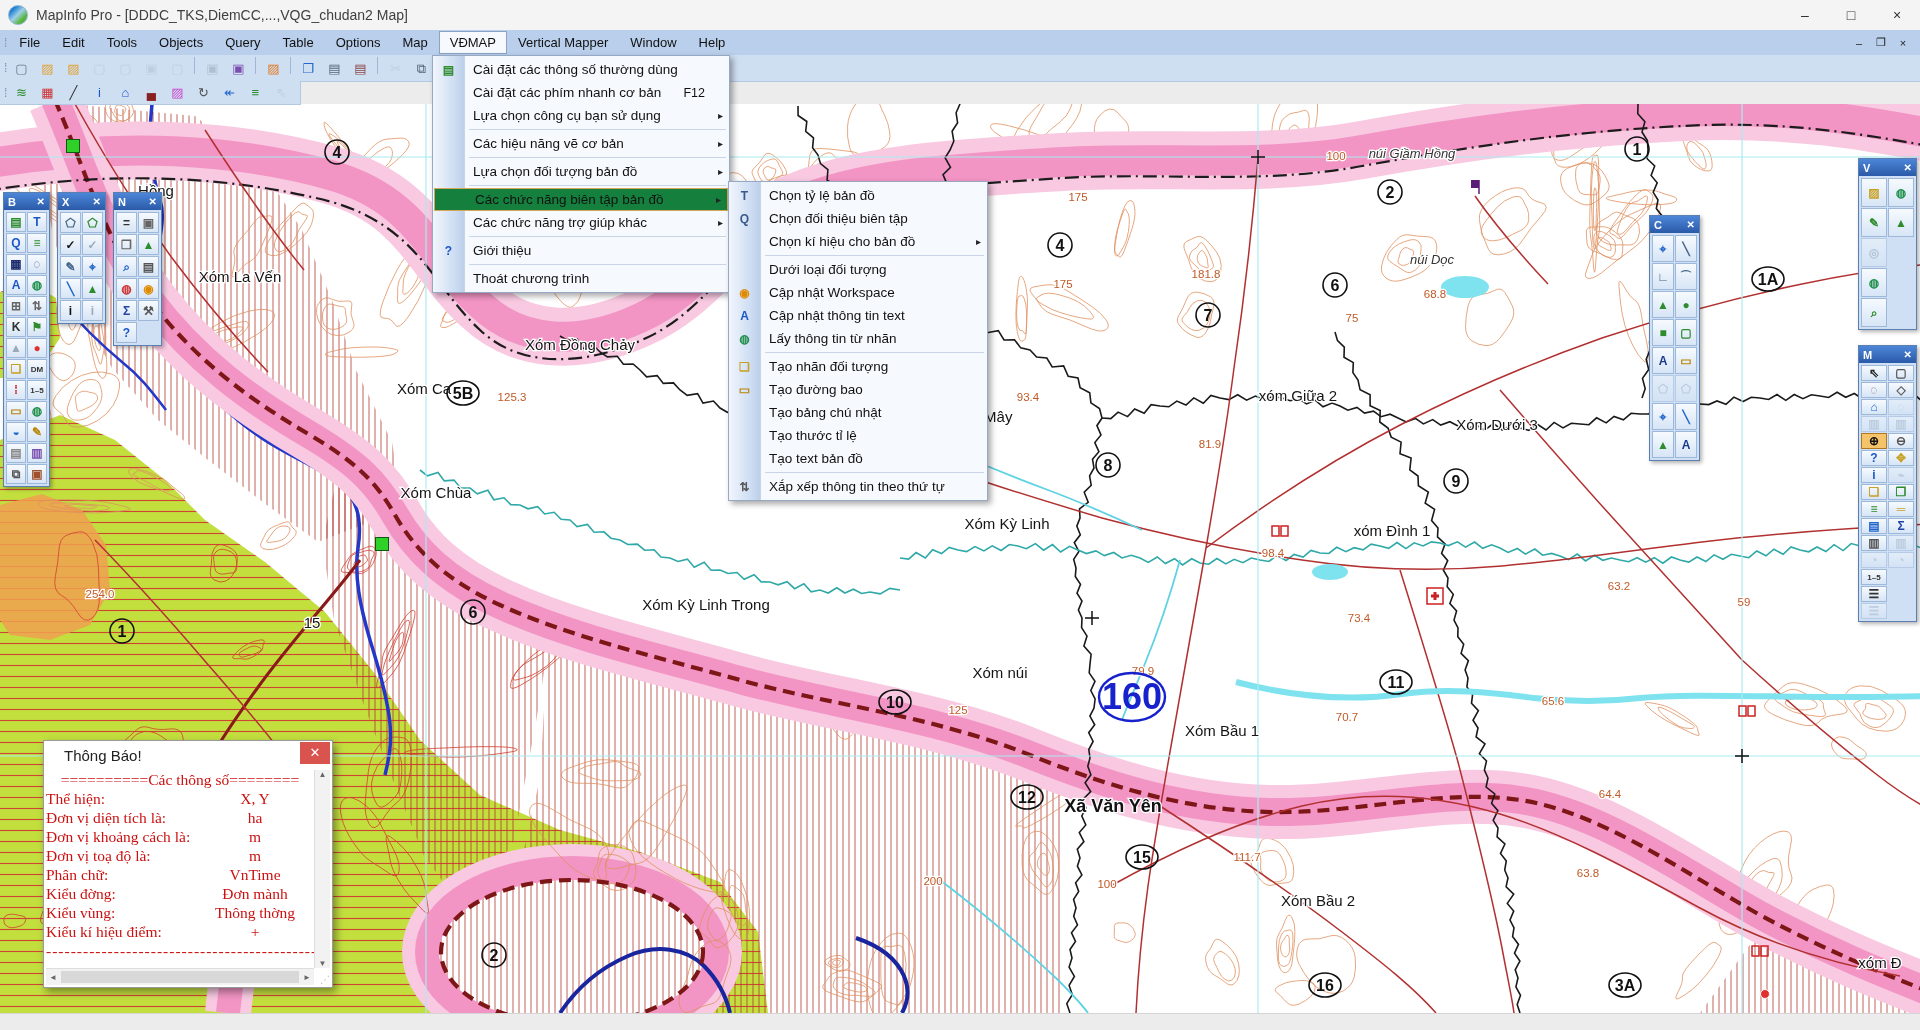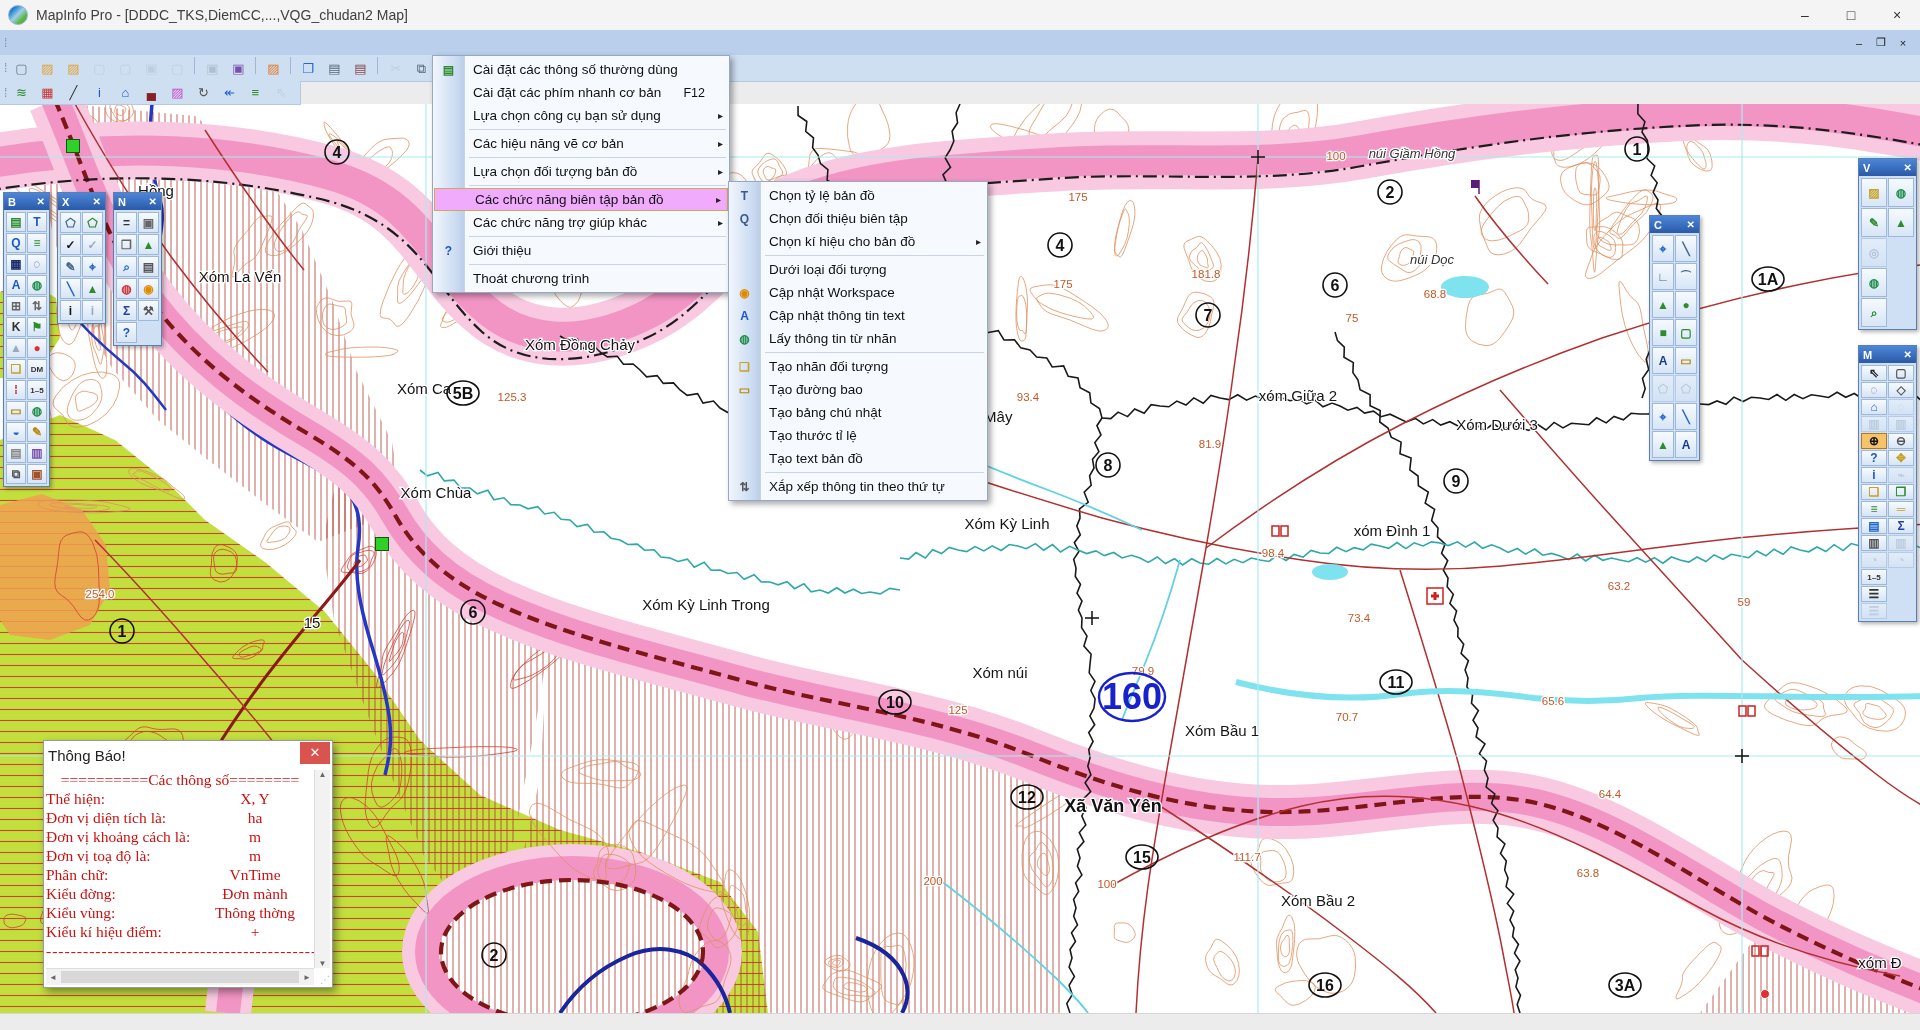--- a/index.html
+++ b/index.html
@@ -533,6 +533,20 @@
 
 <div class="menubar">
   <span class="grip">⁞</span>
+  <div style="display:flex">
+      <div class="mb-item">File</div>
+      <div class="mb-item">Edit</div>
+      <div class="mb-item">Tools</div>
+      <div class="mb-item">Objects</div>
+      <div class="mb-item">Query</div>
+      <div class="mb-item">Table</div>
+      <div class="mb-item">Options</div>
+      <div class="mb-item">Map</div>
+      <div class="mb-item active">VĐMAP</div>
+      <div class="mb-item">Vertical Mapper</div>
+      <div class="mb-item">Window</div>
+      <div class="mb-item">Help</div>
+    </div>
   <div class="mdi-controls">
       <div class="mdi-btn">–</div>
       <div class="mdi-btn">❐</div>

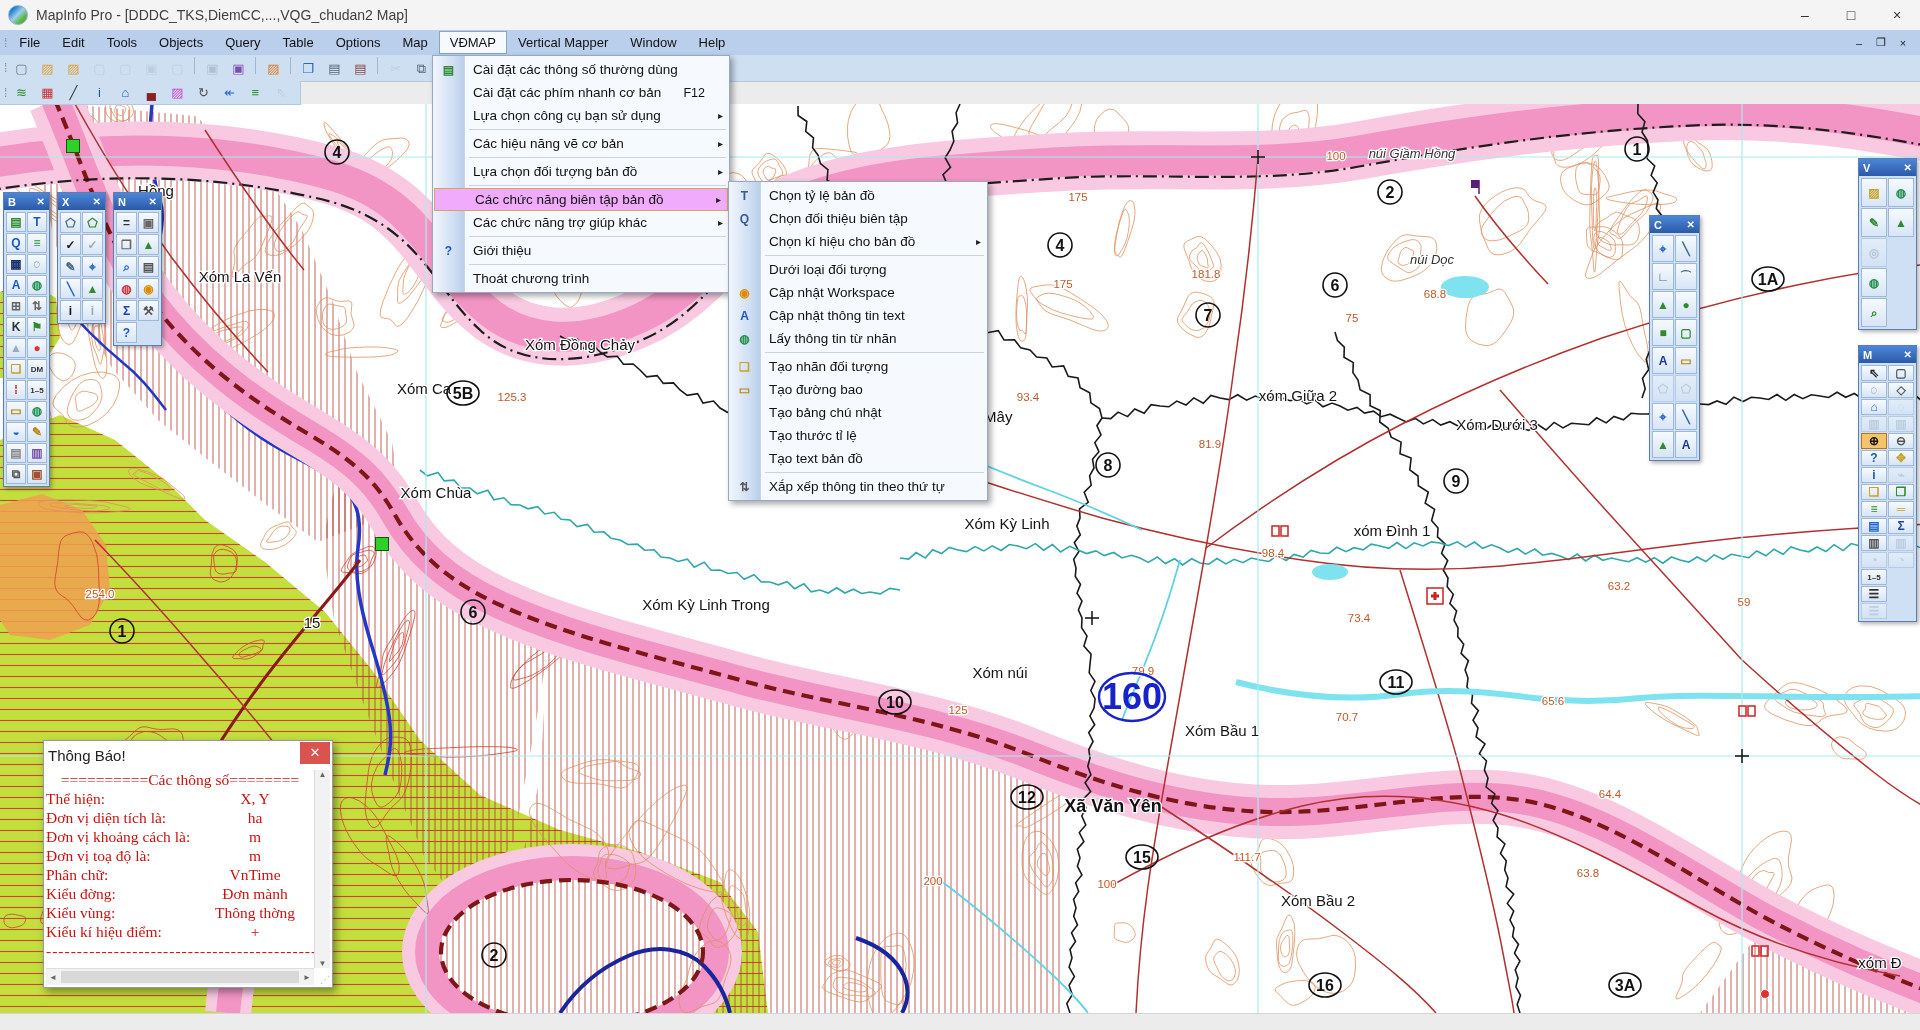--- a/index.html
+++ b/index.html
@@ -43,7 +43,7 @@
   .mi .gic{position:absolute;left:0;width:31px;text-align:center;font-weight:bold;font-size:12px}
   .mi .sc{margin-left:auto;padding-right:16px;font-size:12.5px}
   .mi .arr{position:absolute;right:6px;font-size:10px;color:#222}
-  .mi.hl{background:#f0abfc;border:1px solid #d5a558;height:21px;margin:0 1px}
+  .mi.hl{background:#15803d;border:1px solid #d5a558;height:21px;margin:0 1px}
   .msep{height:1px;background:#c9d5e6;margin:2px 3px 2px 36px}
   
   .pal{position:absolute;background:#cfe0f4;border:1px solid #5a7fb0;z-index:10;

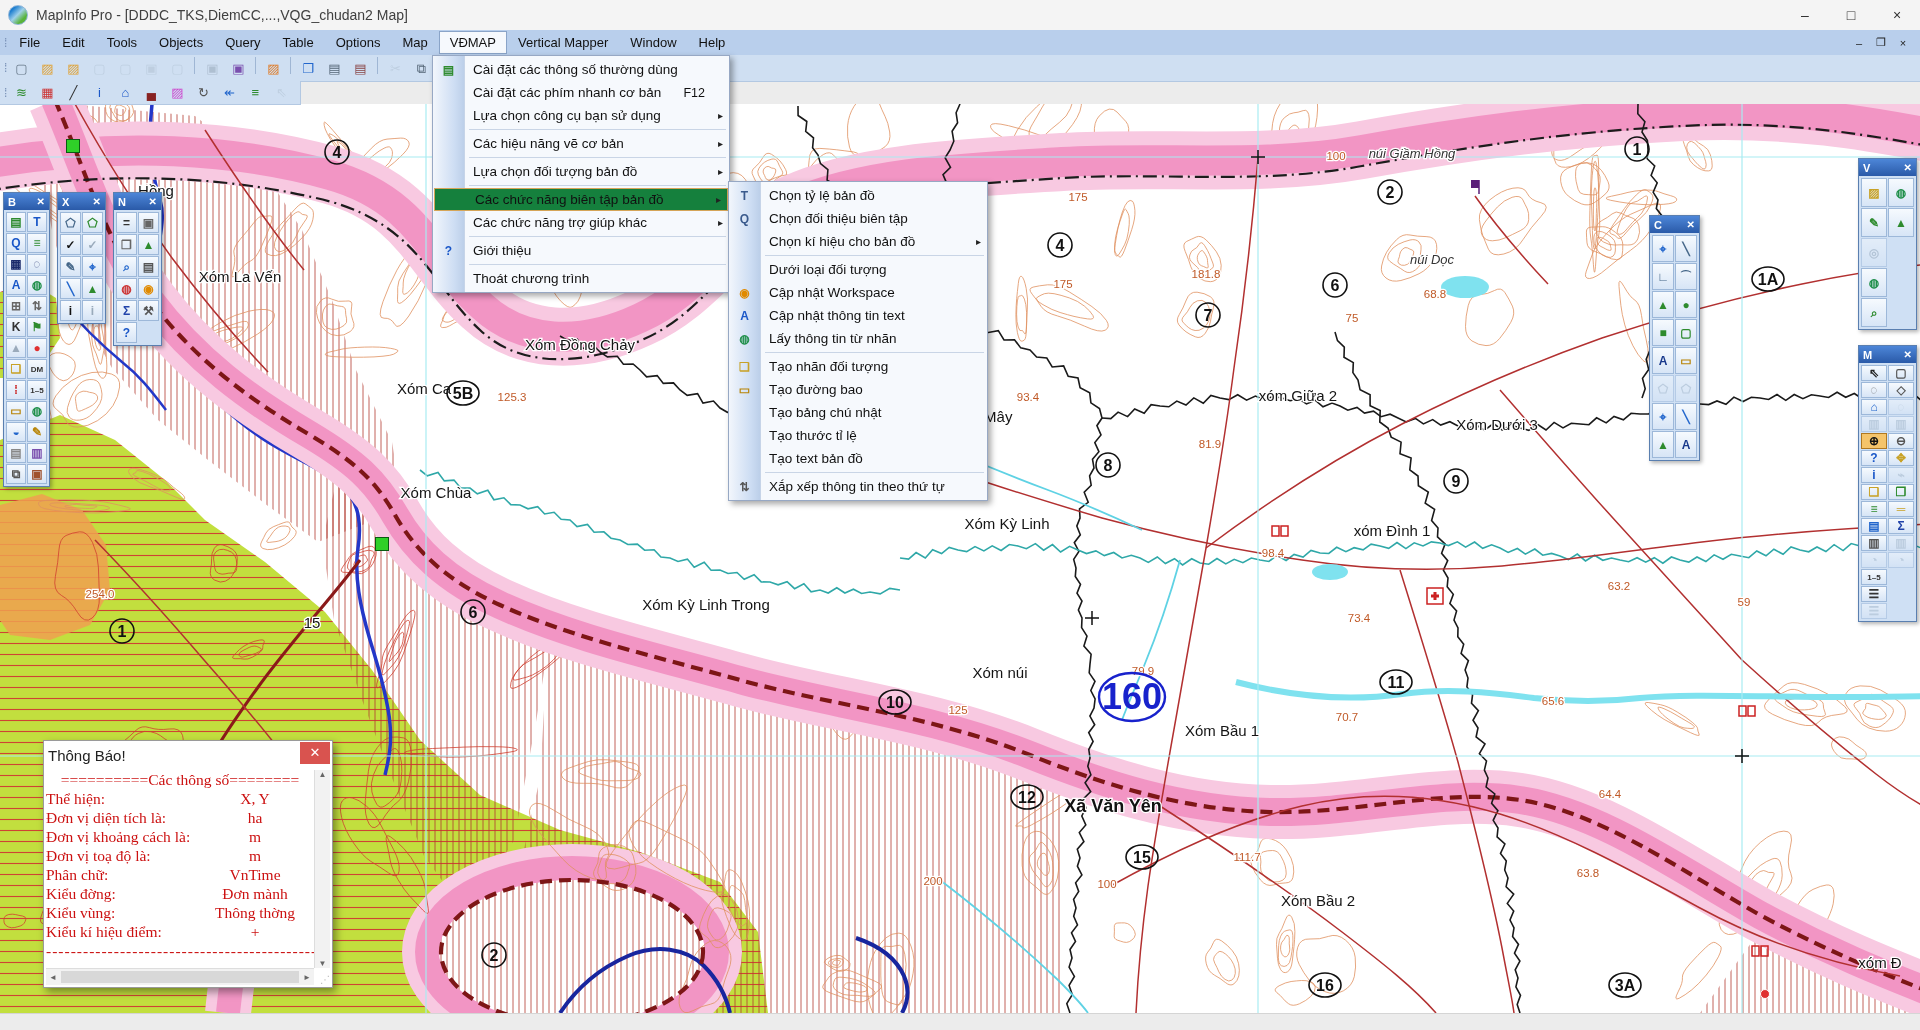--- a/index.html
+++ b/index.html
@@ -60,7 +60,7 @@
   
   .dlg{position:absolute;left:43px;top:740px;width:288px;height:246px;background:#fff;
     border:1px solid #9a9a9a;z-index:20;box-shadow:3px 4px 8px rgba(0,0,0,.4)}
-  .dlg-t{height:29px;display:flex;align-items:center;padding-left:4px;font-size:15px;color:#222}
+  .dlg-t{height:29px;display:flex;align-items:center;padding-left:20px;font-size:15px;color:#222}
   .dlg-x{margin-left:auto;width:30px;height:22px;background:#d9534f;color:#fff;display:flex;
     align-items:center;justify-content:center;font-size:13px;margin-right:2px;margin-top:-6px}
   .dlg-body{position:absolute;left:2px;top:29px;right:18px;bottom:19px;overflow:hidden;

